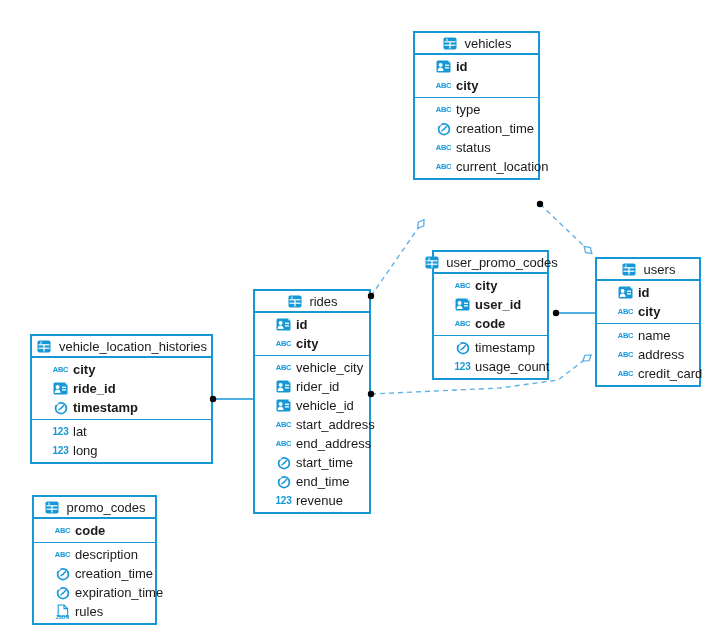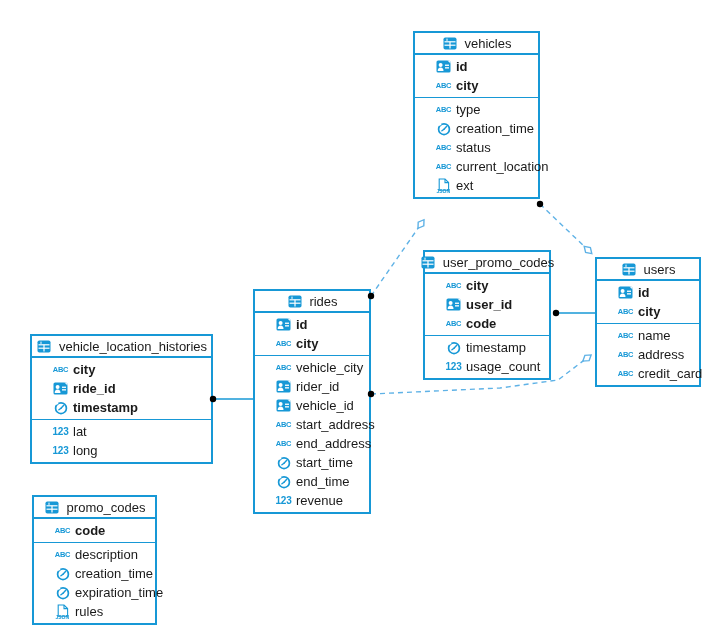--- a/index.html
+++ b/index.html
@@ -103,16 +103,6 @@
               <span class="glyph">ABC</span>
             </span>
             <span>current_location</span>
-          </div>
-          <div class="row">
-            <span class="icon">
-    <svg width="15" height="15" viewBox="0 0 15 15">
-      <path d="M3.2 1 H9 L12.6 4.6 V12.2 H3.2 Z" fill="#fff" stroke="#1798d6" stroke-width="1.1"></path>
-      <path d="M9 1 V4.6 H12.6" fill="none" stroke="#1798d6" stroke-width="1.1"></path>
-      <text x="0.4" y="14.6" font-size="5" font-weight="bold" fill="#1798d6" font-family="Liberation Sans, sans-serif">JSON</text>
-    </svg>
-            </span>
-            <span>ext</span>
           </div>
         </div>
       </div>

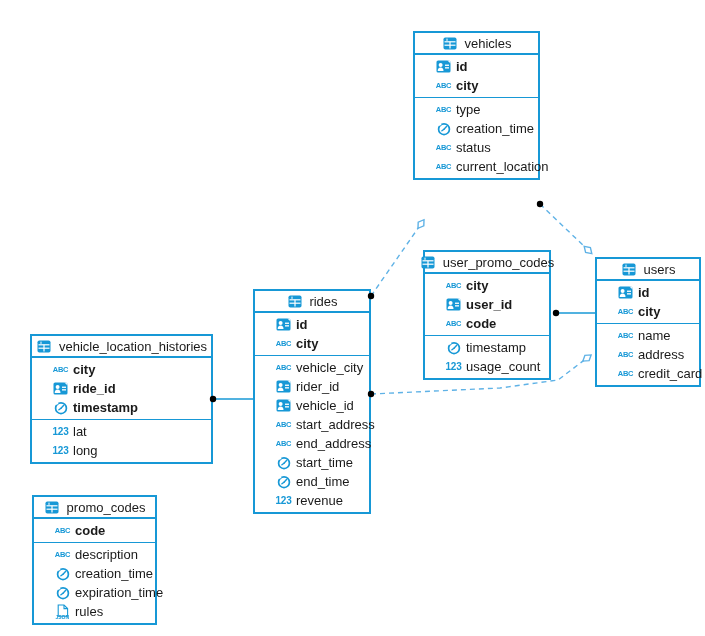--- a/index.html
+++ b/index.html
@@ -106,7 +106,7 @@
           </div>
         </div>
       </div>
-      <div class="tbl" style="left: 423px; top: 250px; width: 128px; text-align: right;">
+      <div class="tbl" style="left: 432px; top: 250px; width: 117px; text-align: right;">
         <div class="tbl-header">
           <span class="icon">
     <svg width="14" height="13" viewBox="0 0 14 13">

